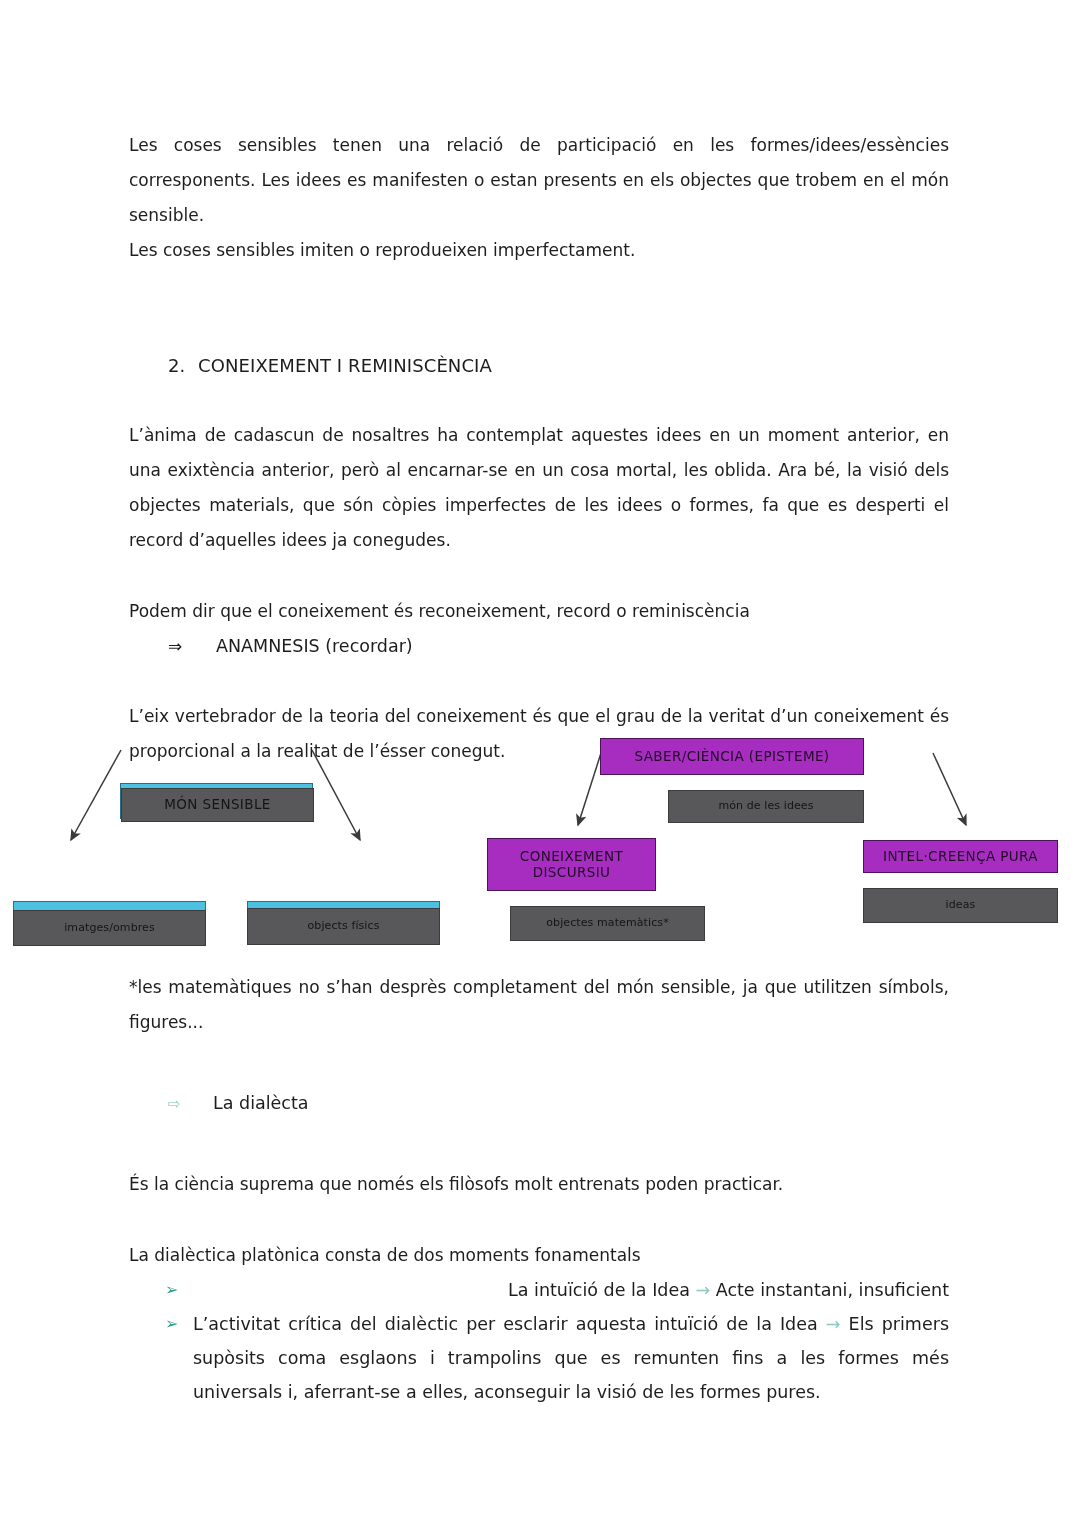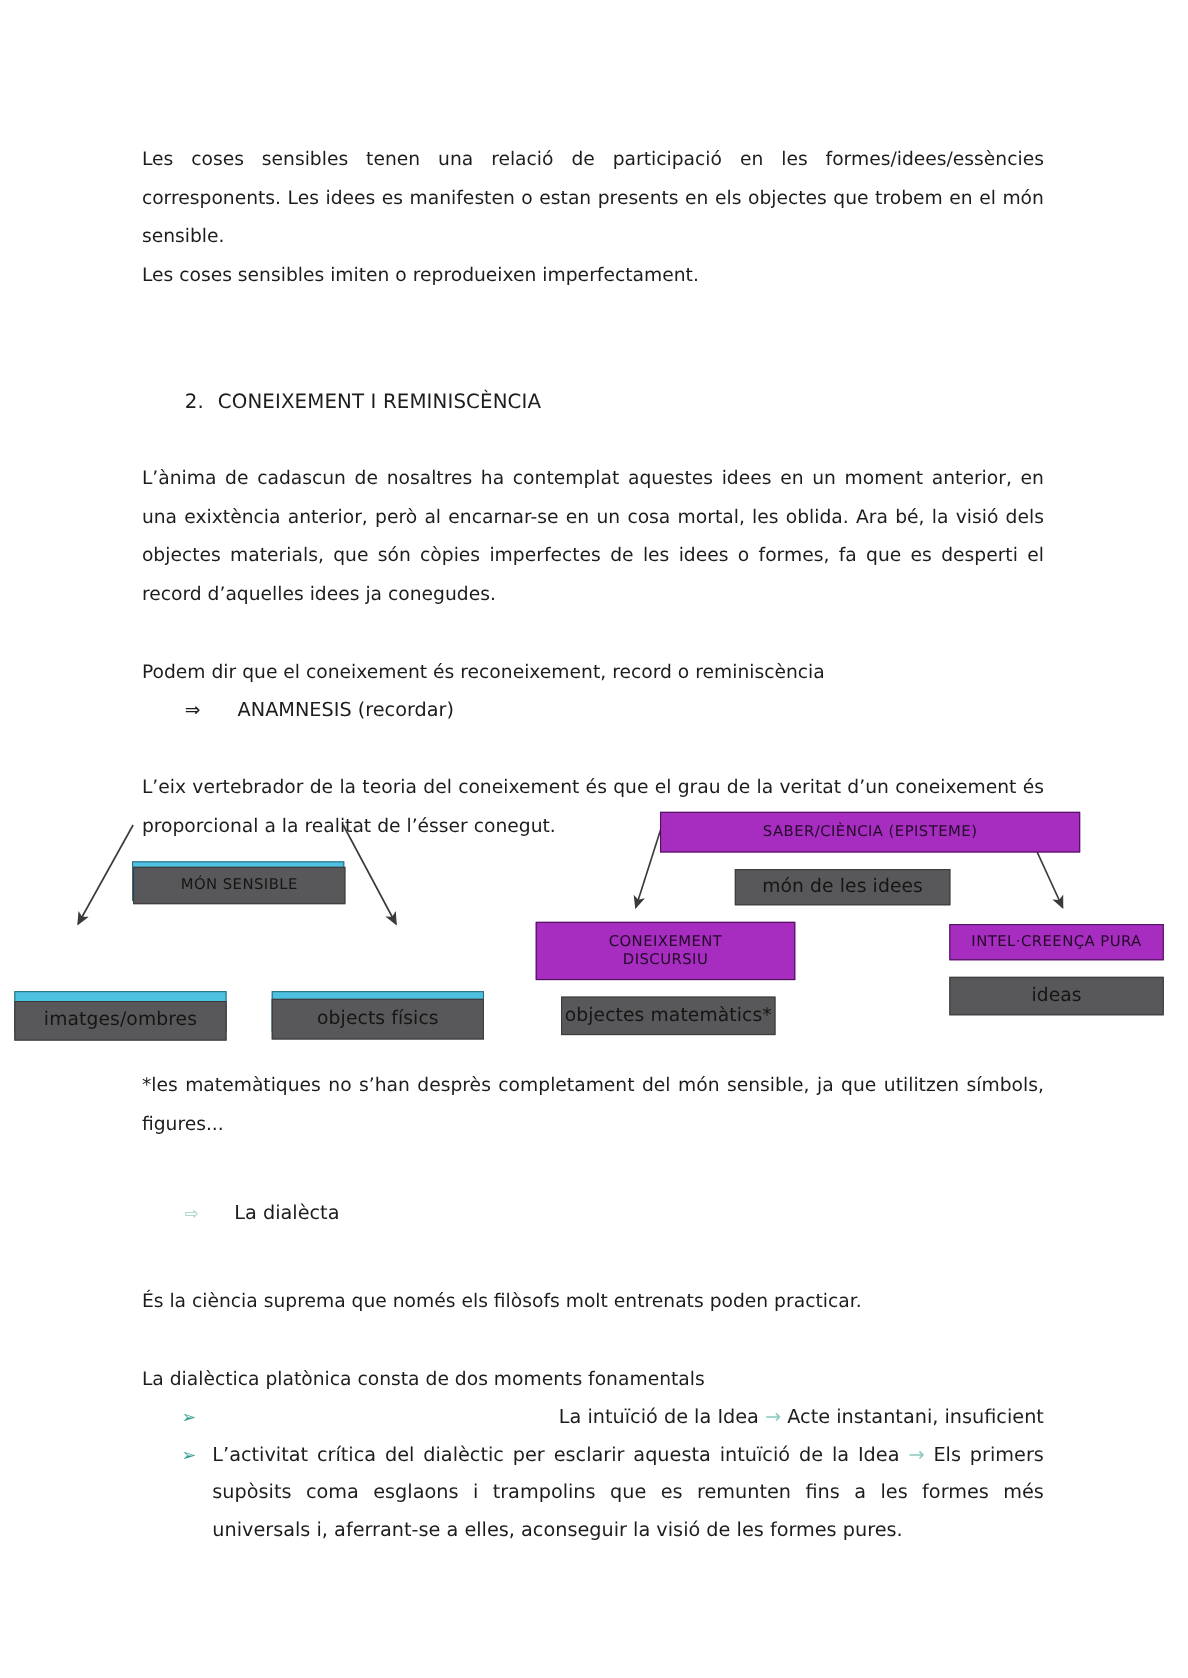--- a/index.html
+++ b/index.html
@@ -228,7 +228,7 @@
 
     <div class="dbox gray lowst" style="left:247px; top:188px; width:193px; height:37px;">objects físics</div>
 
-    <div class="dbox purple capst" style="left:600px; top:18px; width:382px; height:37px;">SABER/CIÈNCIA (EPISTEME)</div>
+    <div class="dbox purple capst" style="left:600px; top:18px; width:264px; height:37px;">SABER/CIÈNCIA (EPISTEME)</div>
 
     <div class="dbox gray lowst" style="left:668px; top:70px; width:196px; height:33px;">món de les idees</div>
 

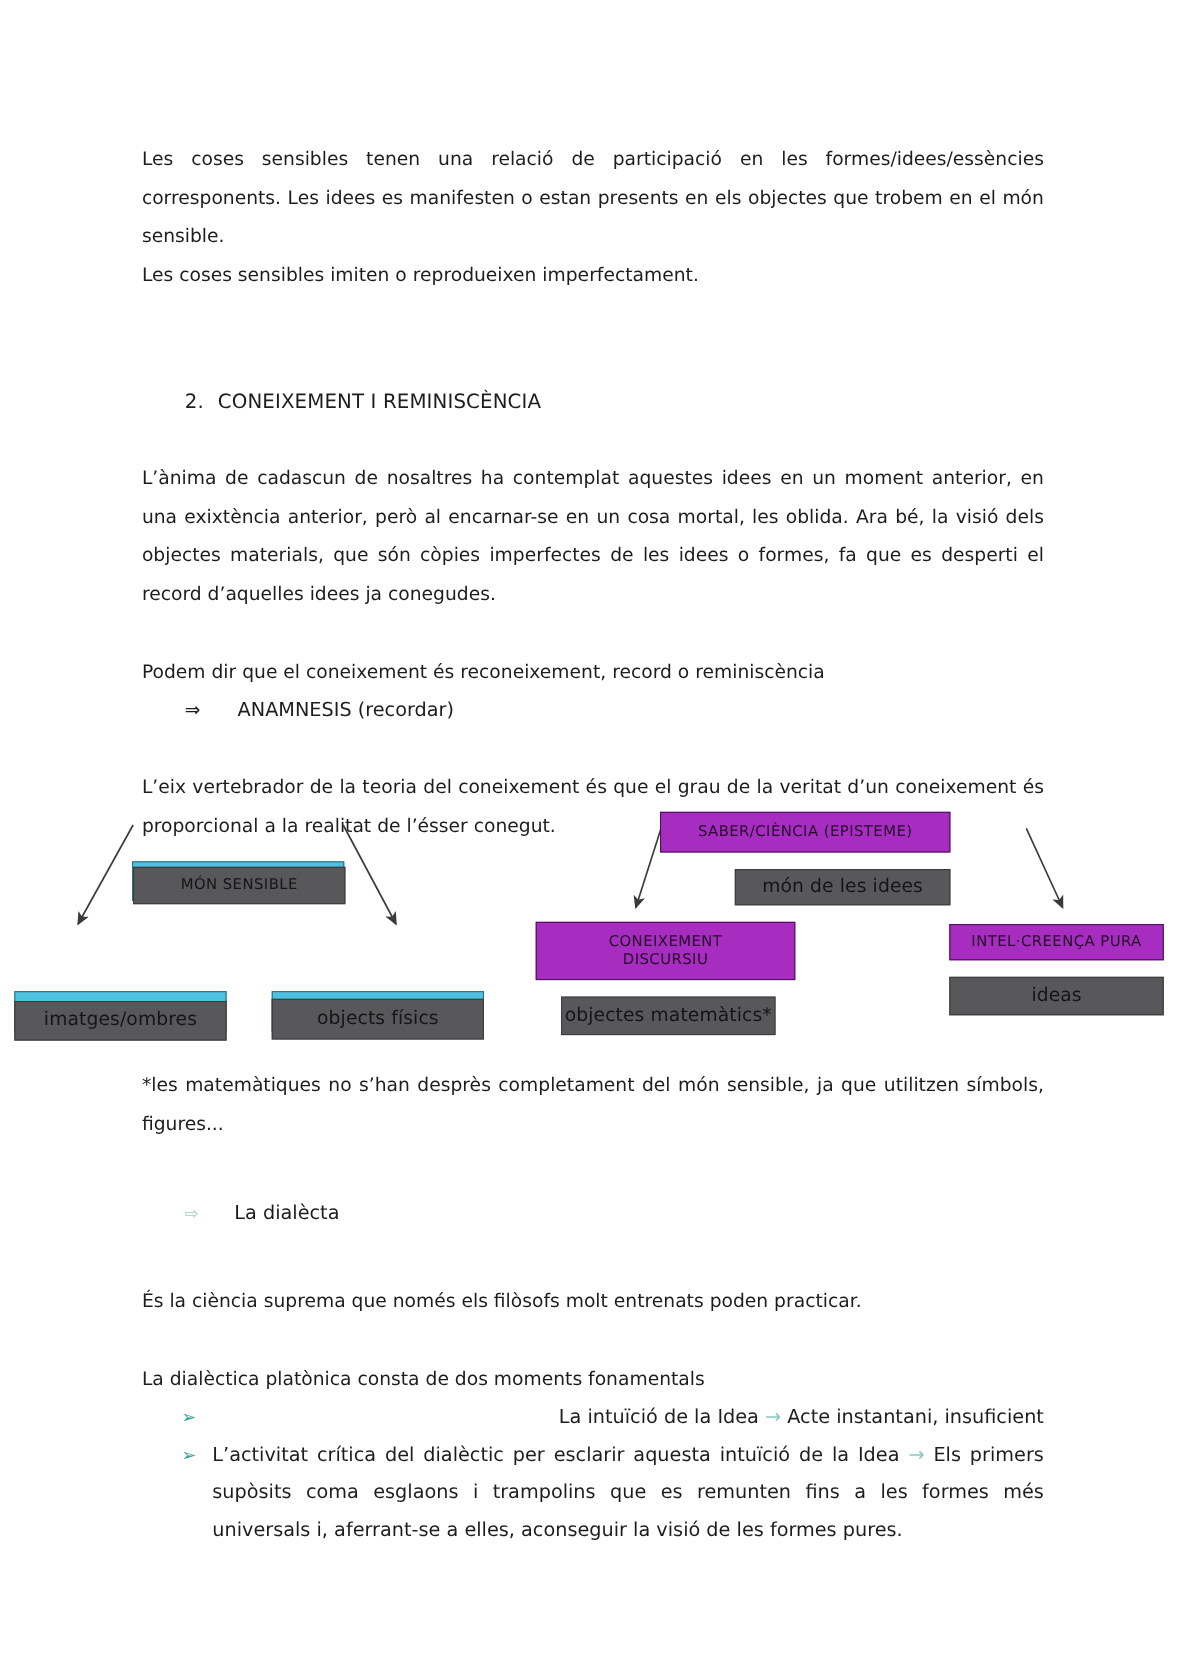--- a/index.html
+++ b/index.html
@@ -147,7 +147,7 @@
     letter-spacing: 0.4px;
   }
   .dbox.lowst {
-    font-size: 17px;
+    font-size: 11px;
     letter-spacing: 0.1px;
   }
   .diagram svg {

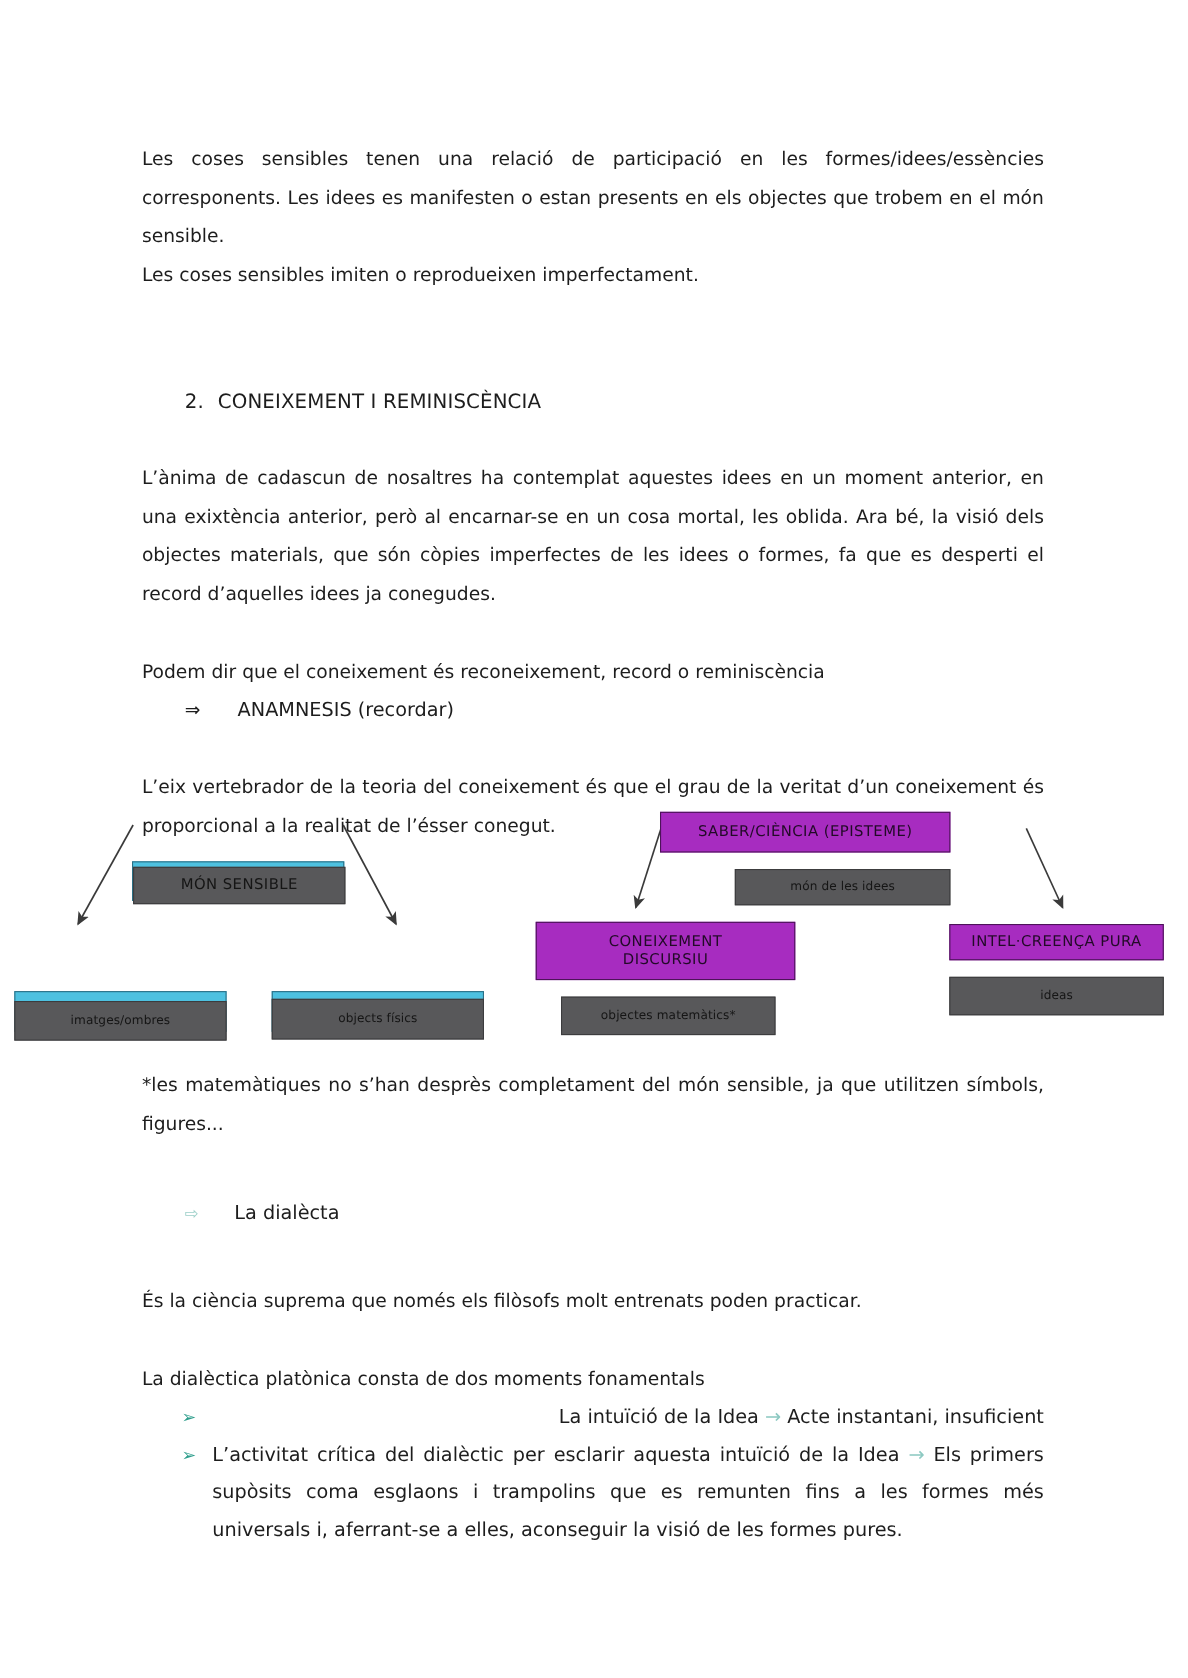--- a/index.html
+++ b/index.html
@@ -232,7 +232,7 @@
 
     <div class="dbox gray lowst" style="left:668px; top:70px; width:196px; height:33px;">món de les idees</div>
 
-    <div class="dbox purple capst" style="left:487px; top:118px; width:236px; height:53px; flex-direction:column;">
+    <div class="dbox purple capst" style="left:487px; top:118px; width:169px; height:53px; flex-direction:column;">
       <span>CONEIXEMENT</span>
       <span>DISCURSIU</span>
     </div>

